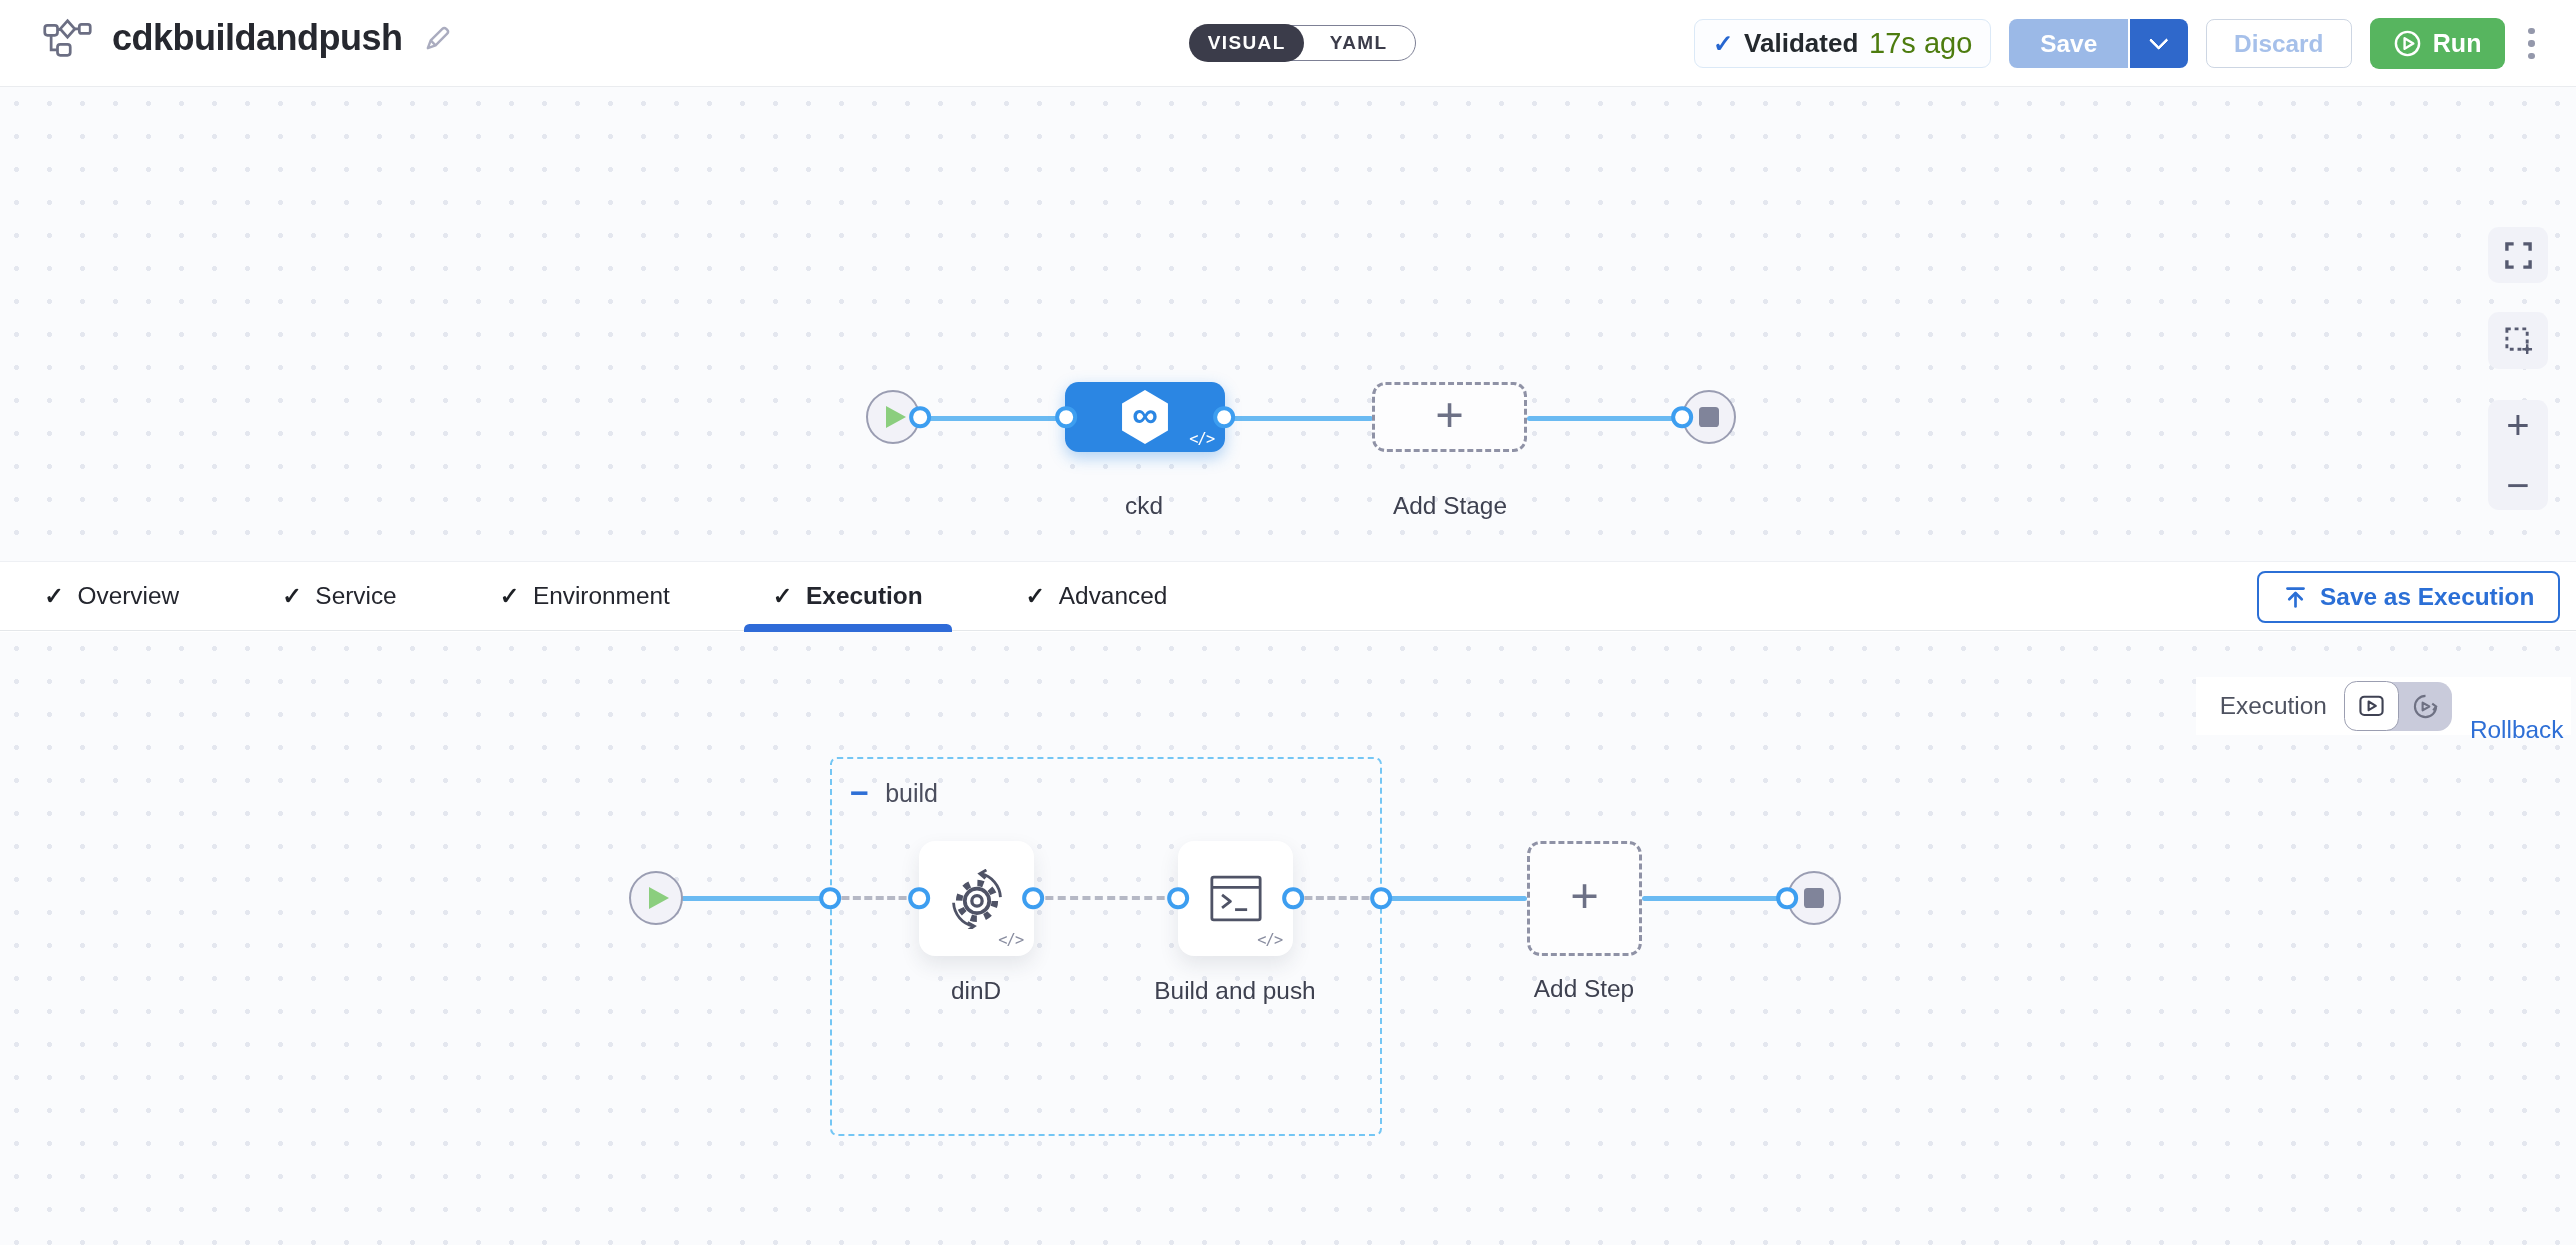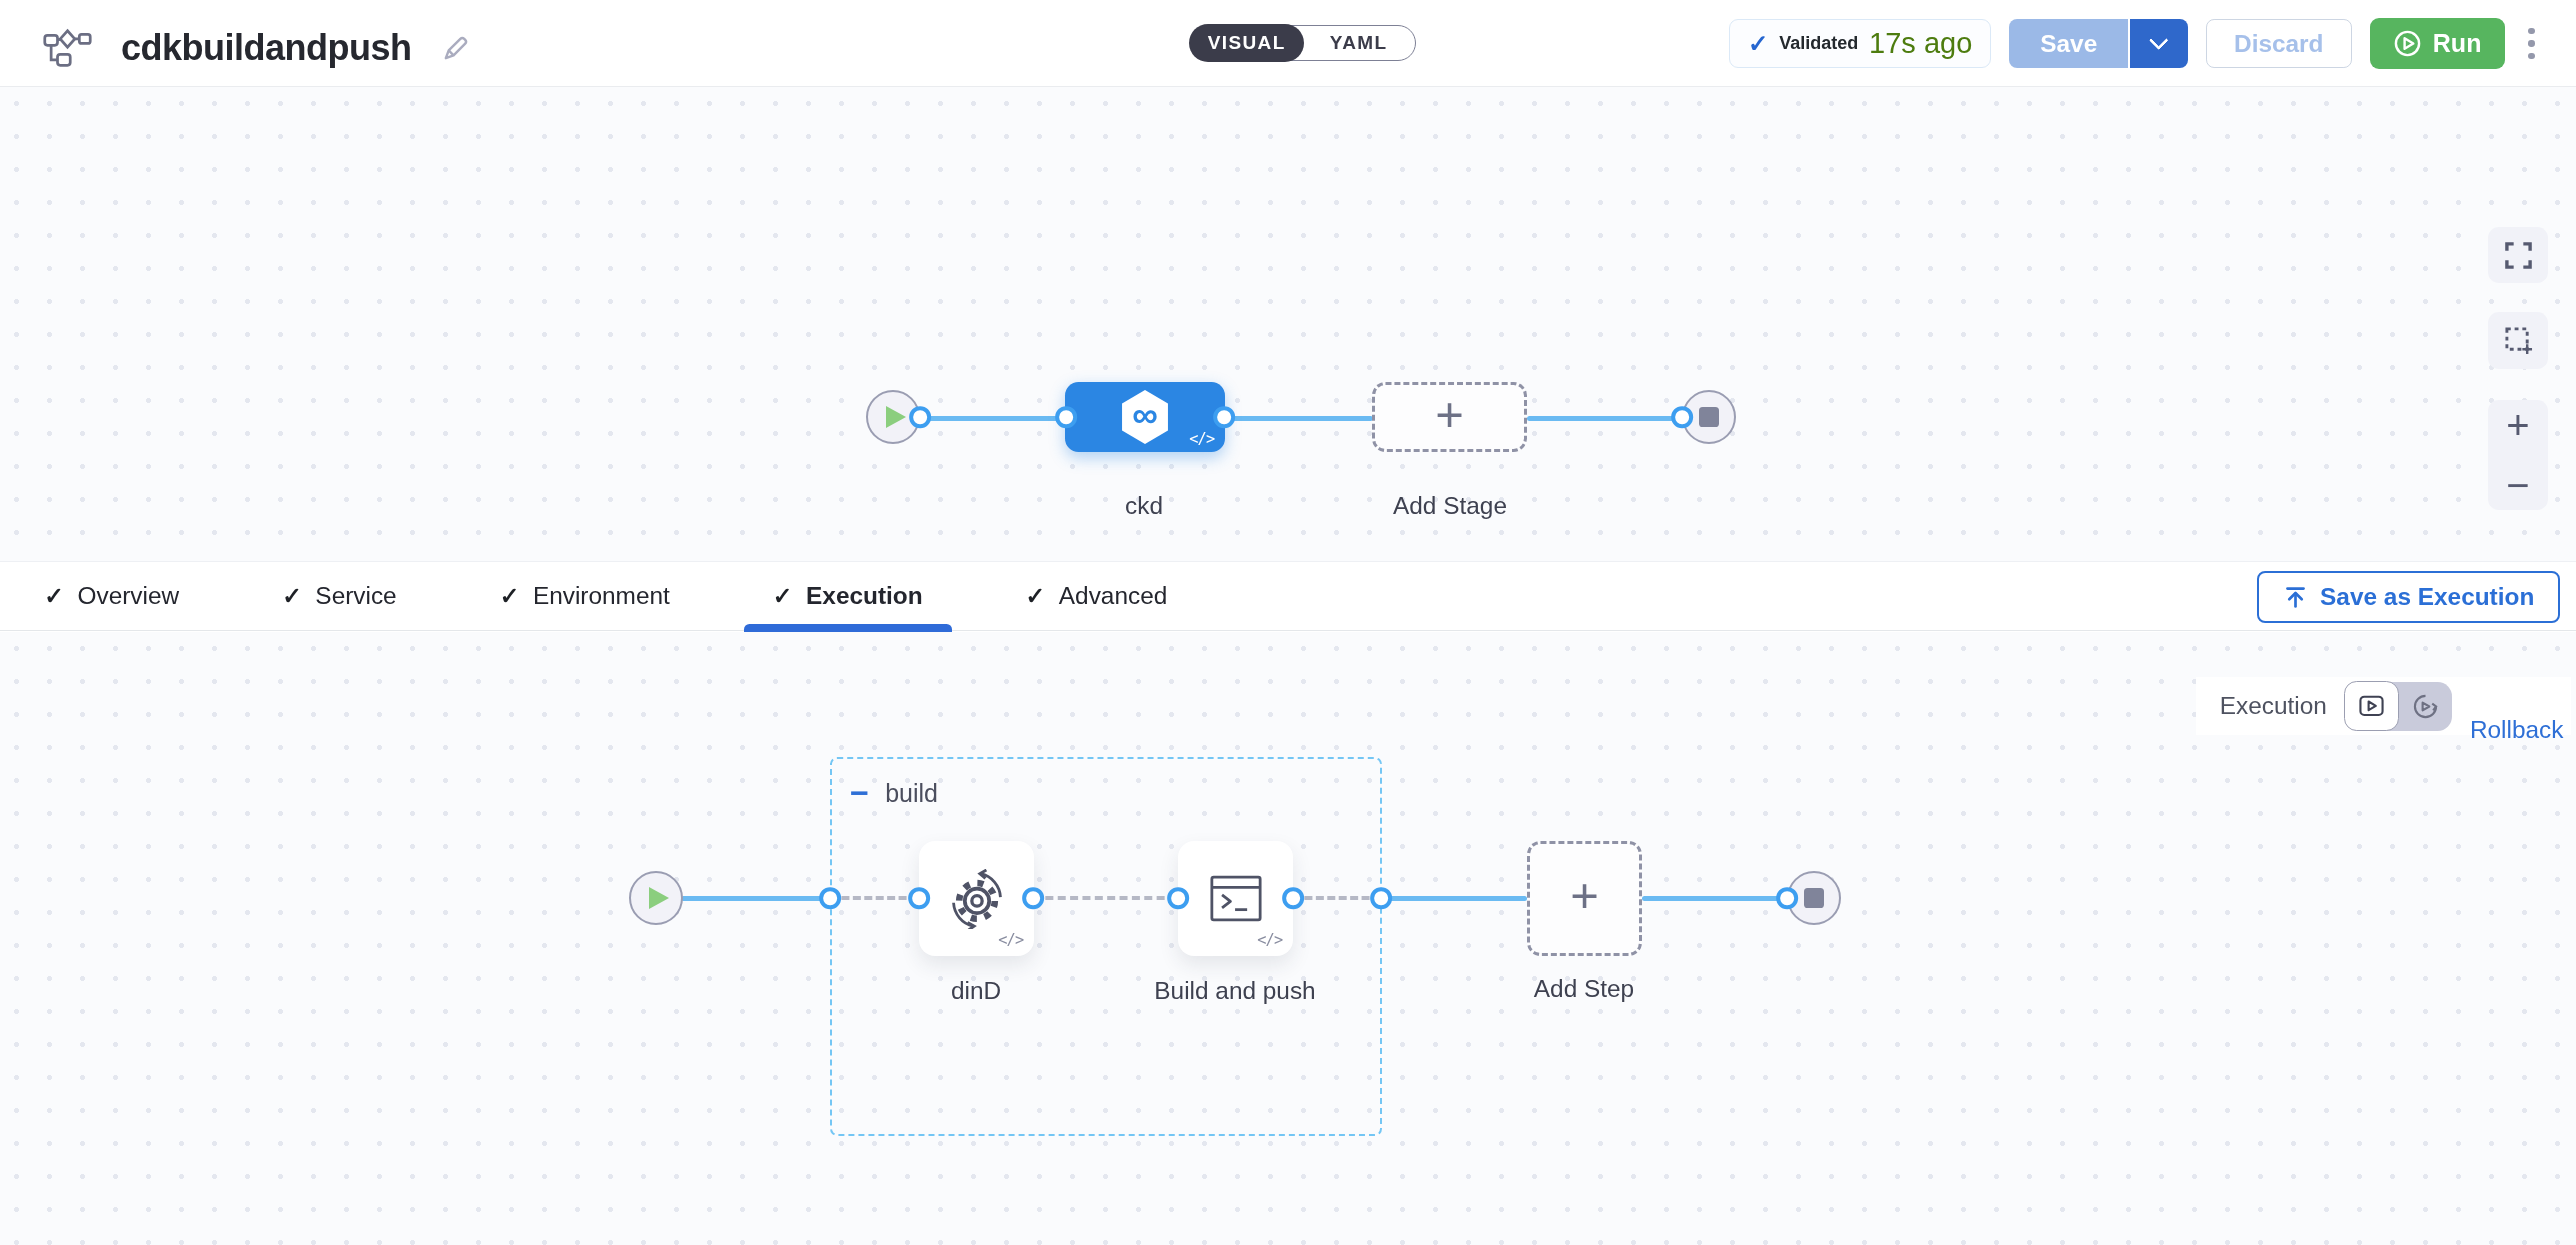--- a/index.html
+++ b/index.html
@@ -12,7 +12,7 @@
   
   .header { position:absolute; top:0; left:0; right:0; height:87px; background:#fff;
             border-bottom:1.8px solid #eaecef; z-index:10; }
-  .header-left { position:absolute; left:42px; top:10px; height:76px; display:flex; align-items:center; gap:28px; }
+  .header-left { position:absolute; left:42px; top:0; height:76px; display:flex; align-items:center; gap:19px; }
   .page-title { font-size:36px; font-weight:bold; color:#26282f; letter-spacing:-0.5px; }
 
   .mode-toggle { position:absolute; left:1190px; top:25px; width:226px; height:36px;

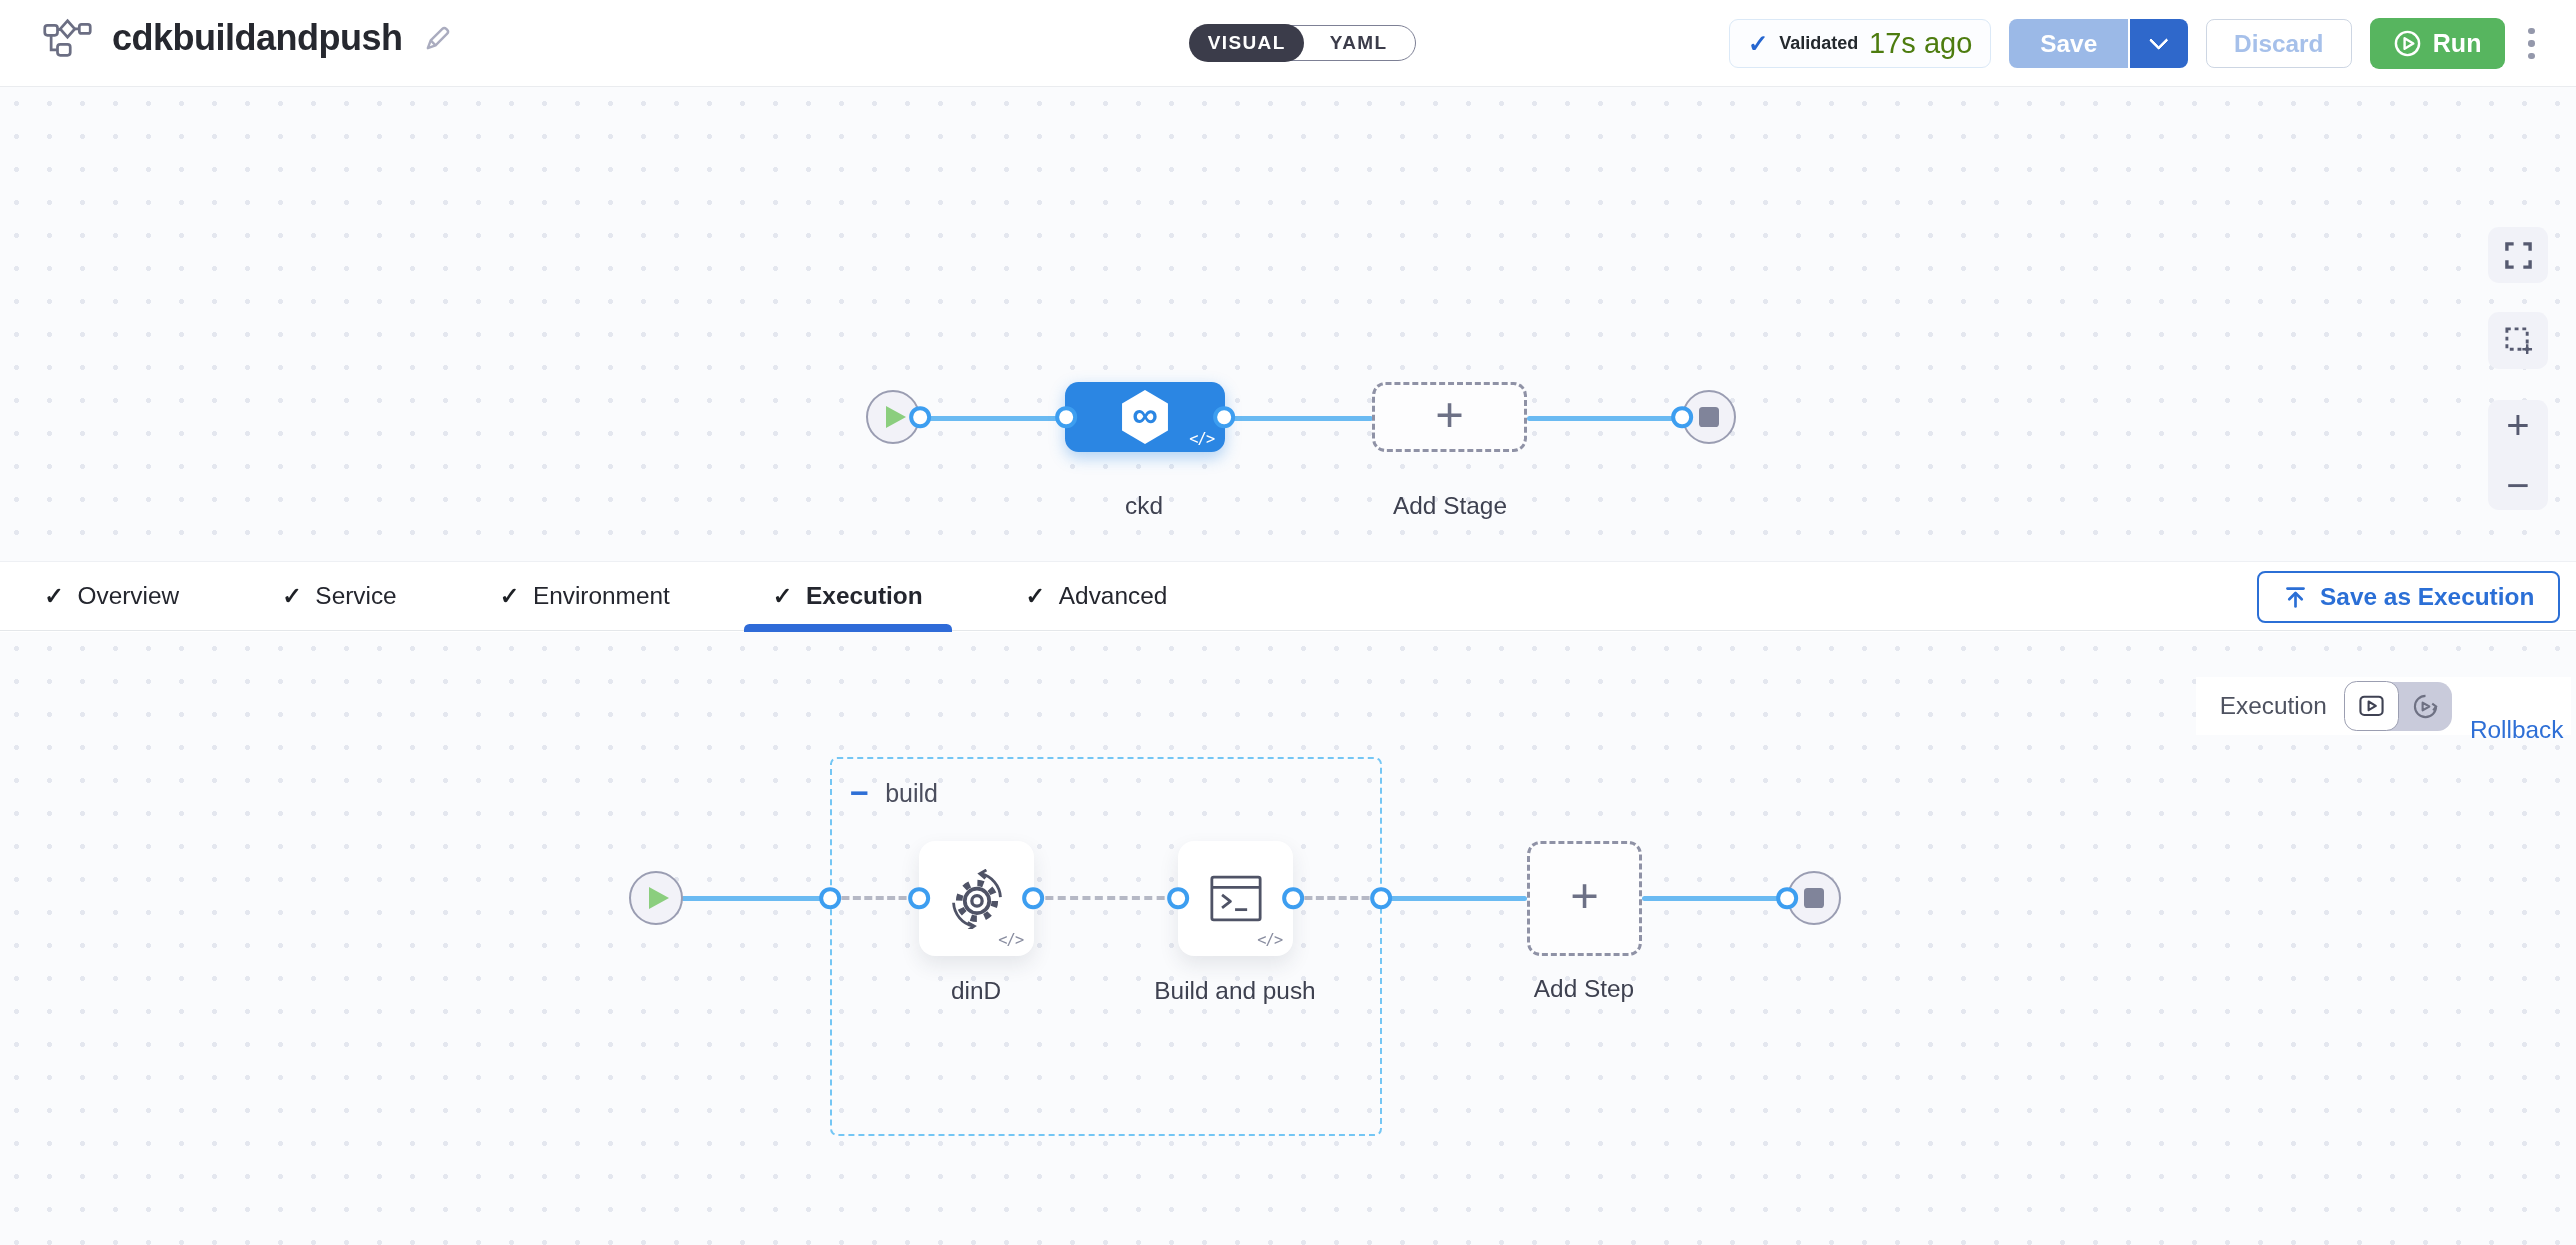--- a/index.html
+++ b/index.html
@@ -25,7 +25,7 @@
   .validated-badge { height:49px; border:1.8px solid #dbe9f7; background:#fcfdff; border-radius:9px;
                      display:flex; align-items:center; gap:10.8px; padding:0 18px; cursor:pointer; }
   .validated-check { color:#2666d0; font-size:24.4px; font-weight:bold; }
-  .validated-label { font-size:18px; font-weight:bold; color:#24292e; }
+  .validated-label { font-size:26px; font-weight:bold; color:#24292e; }
   .validated-time  { font-size:29px; color:#4d7c0f; }
 
   .save-btn { display:flex; height:49px; border-radius:8.1px; overflow:hidden; cursor:pointer; }

